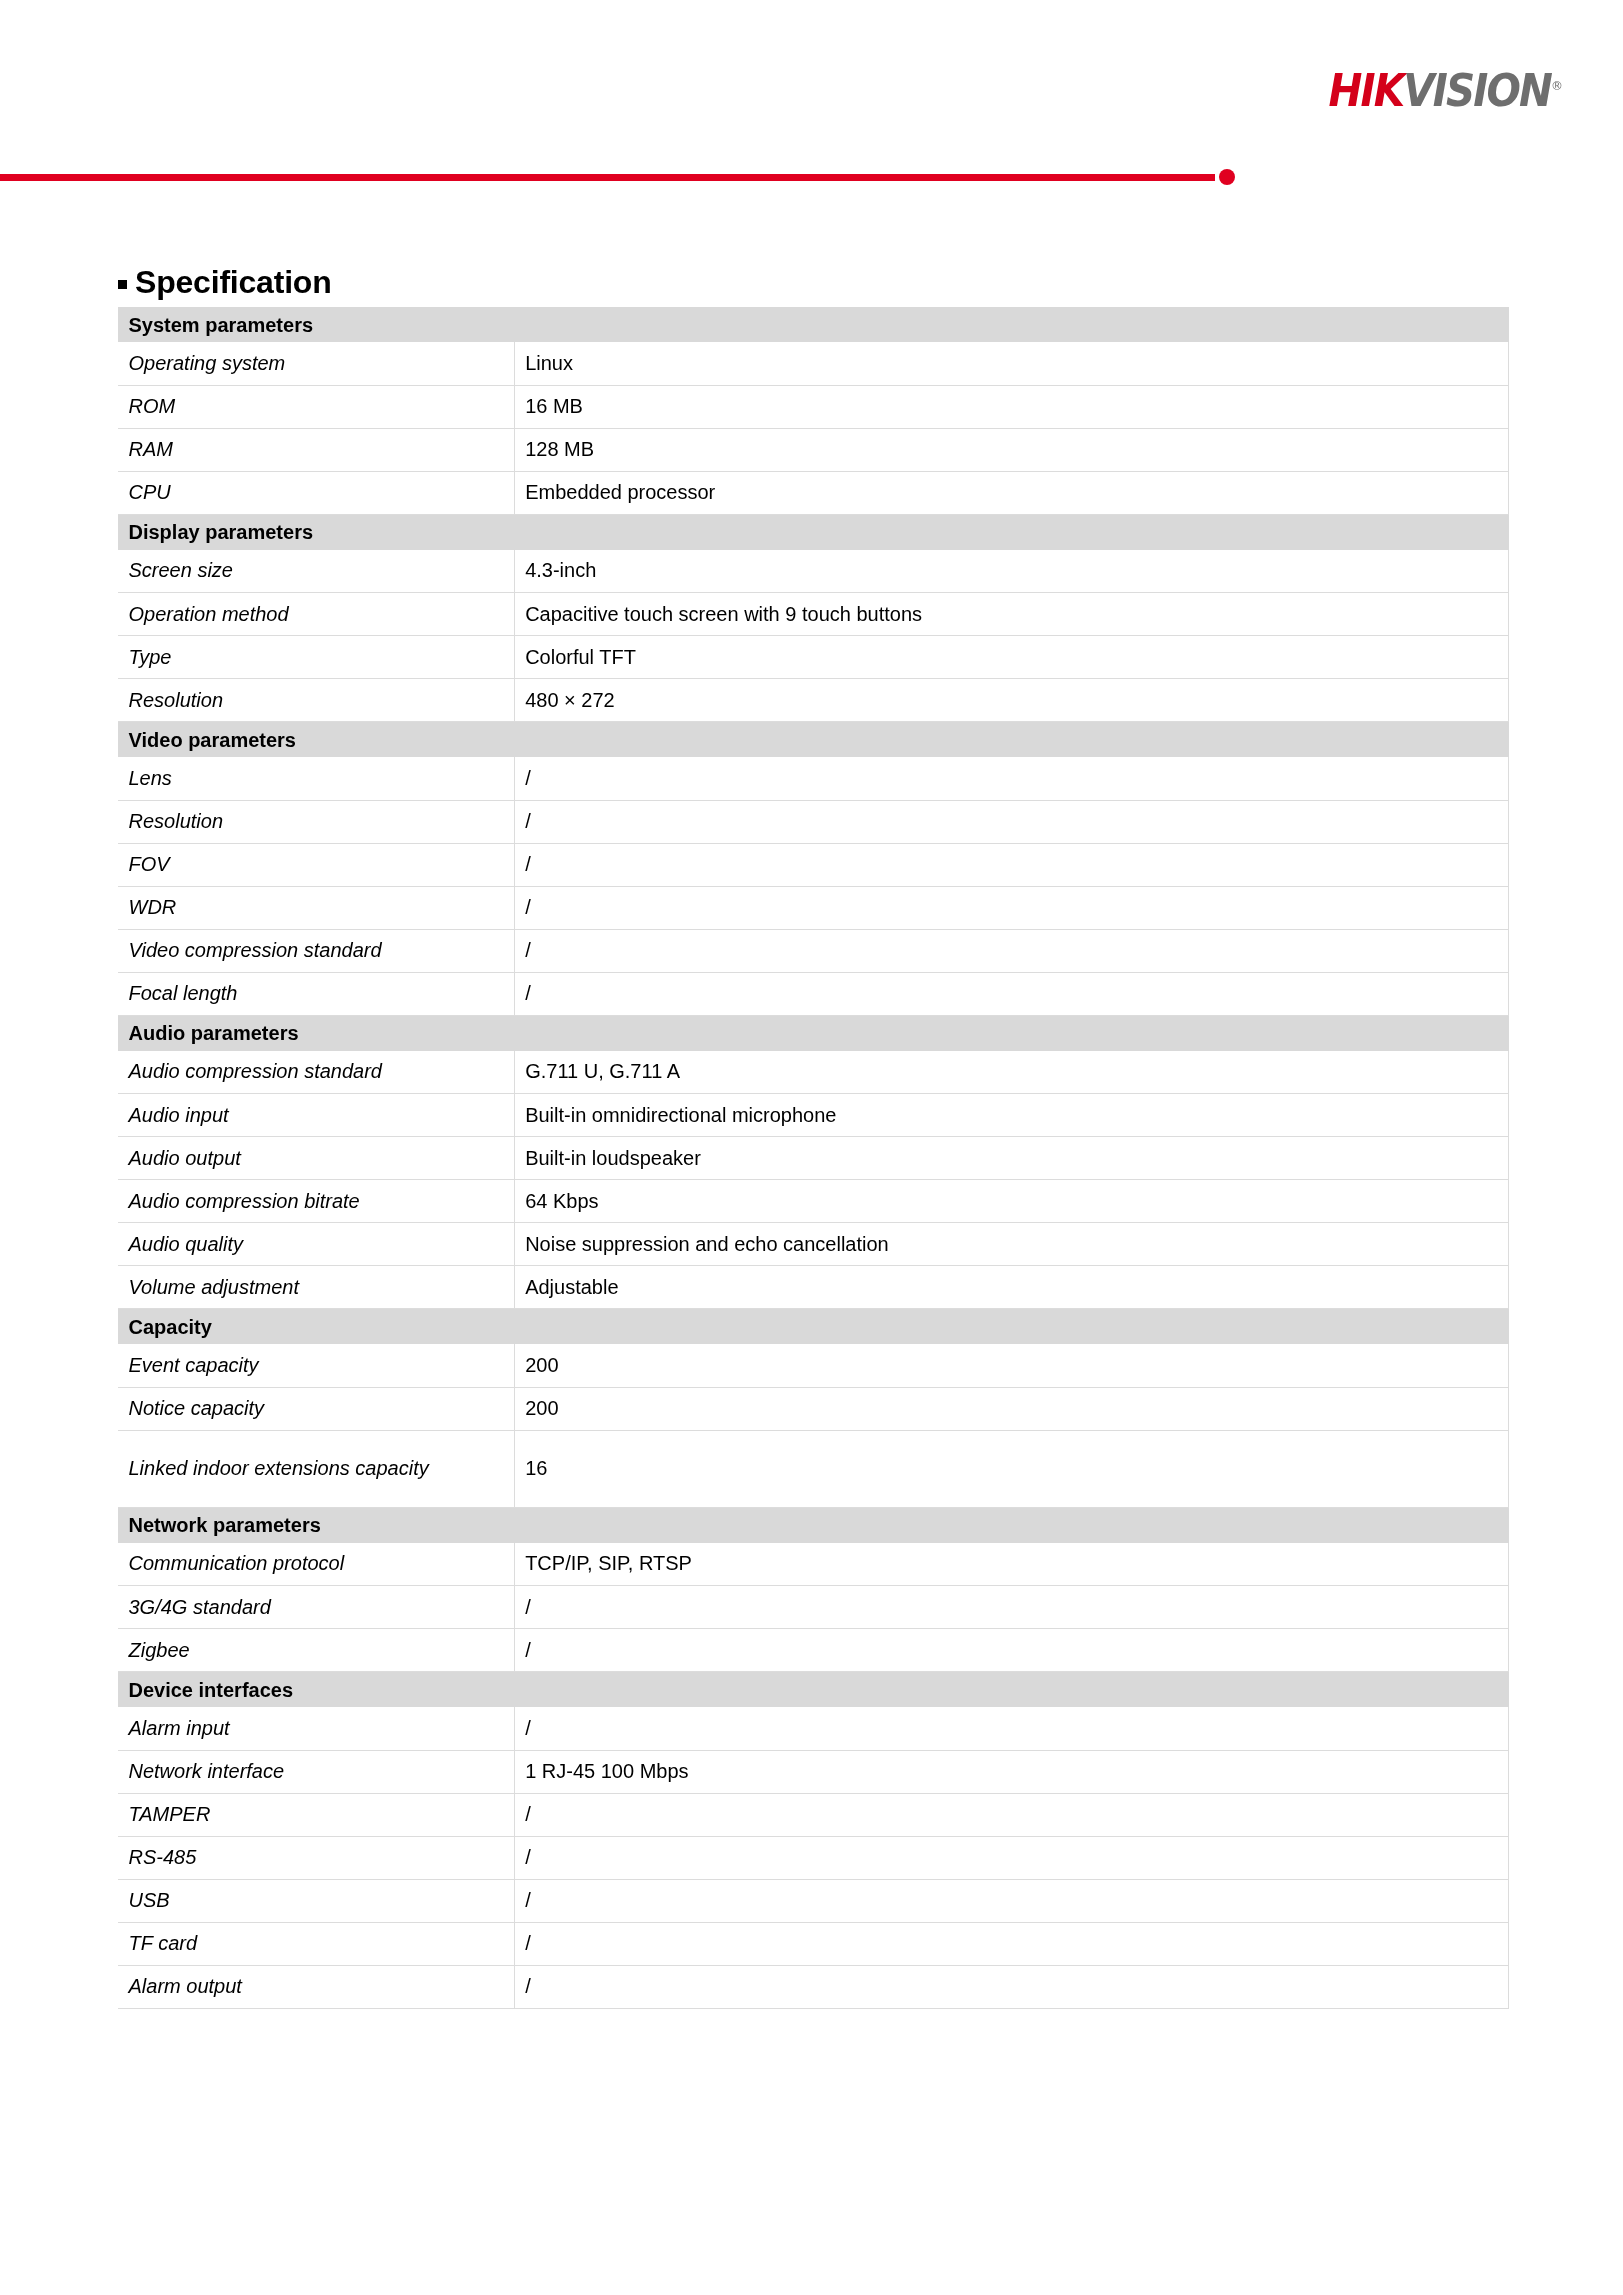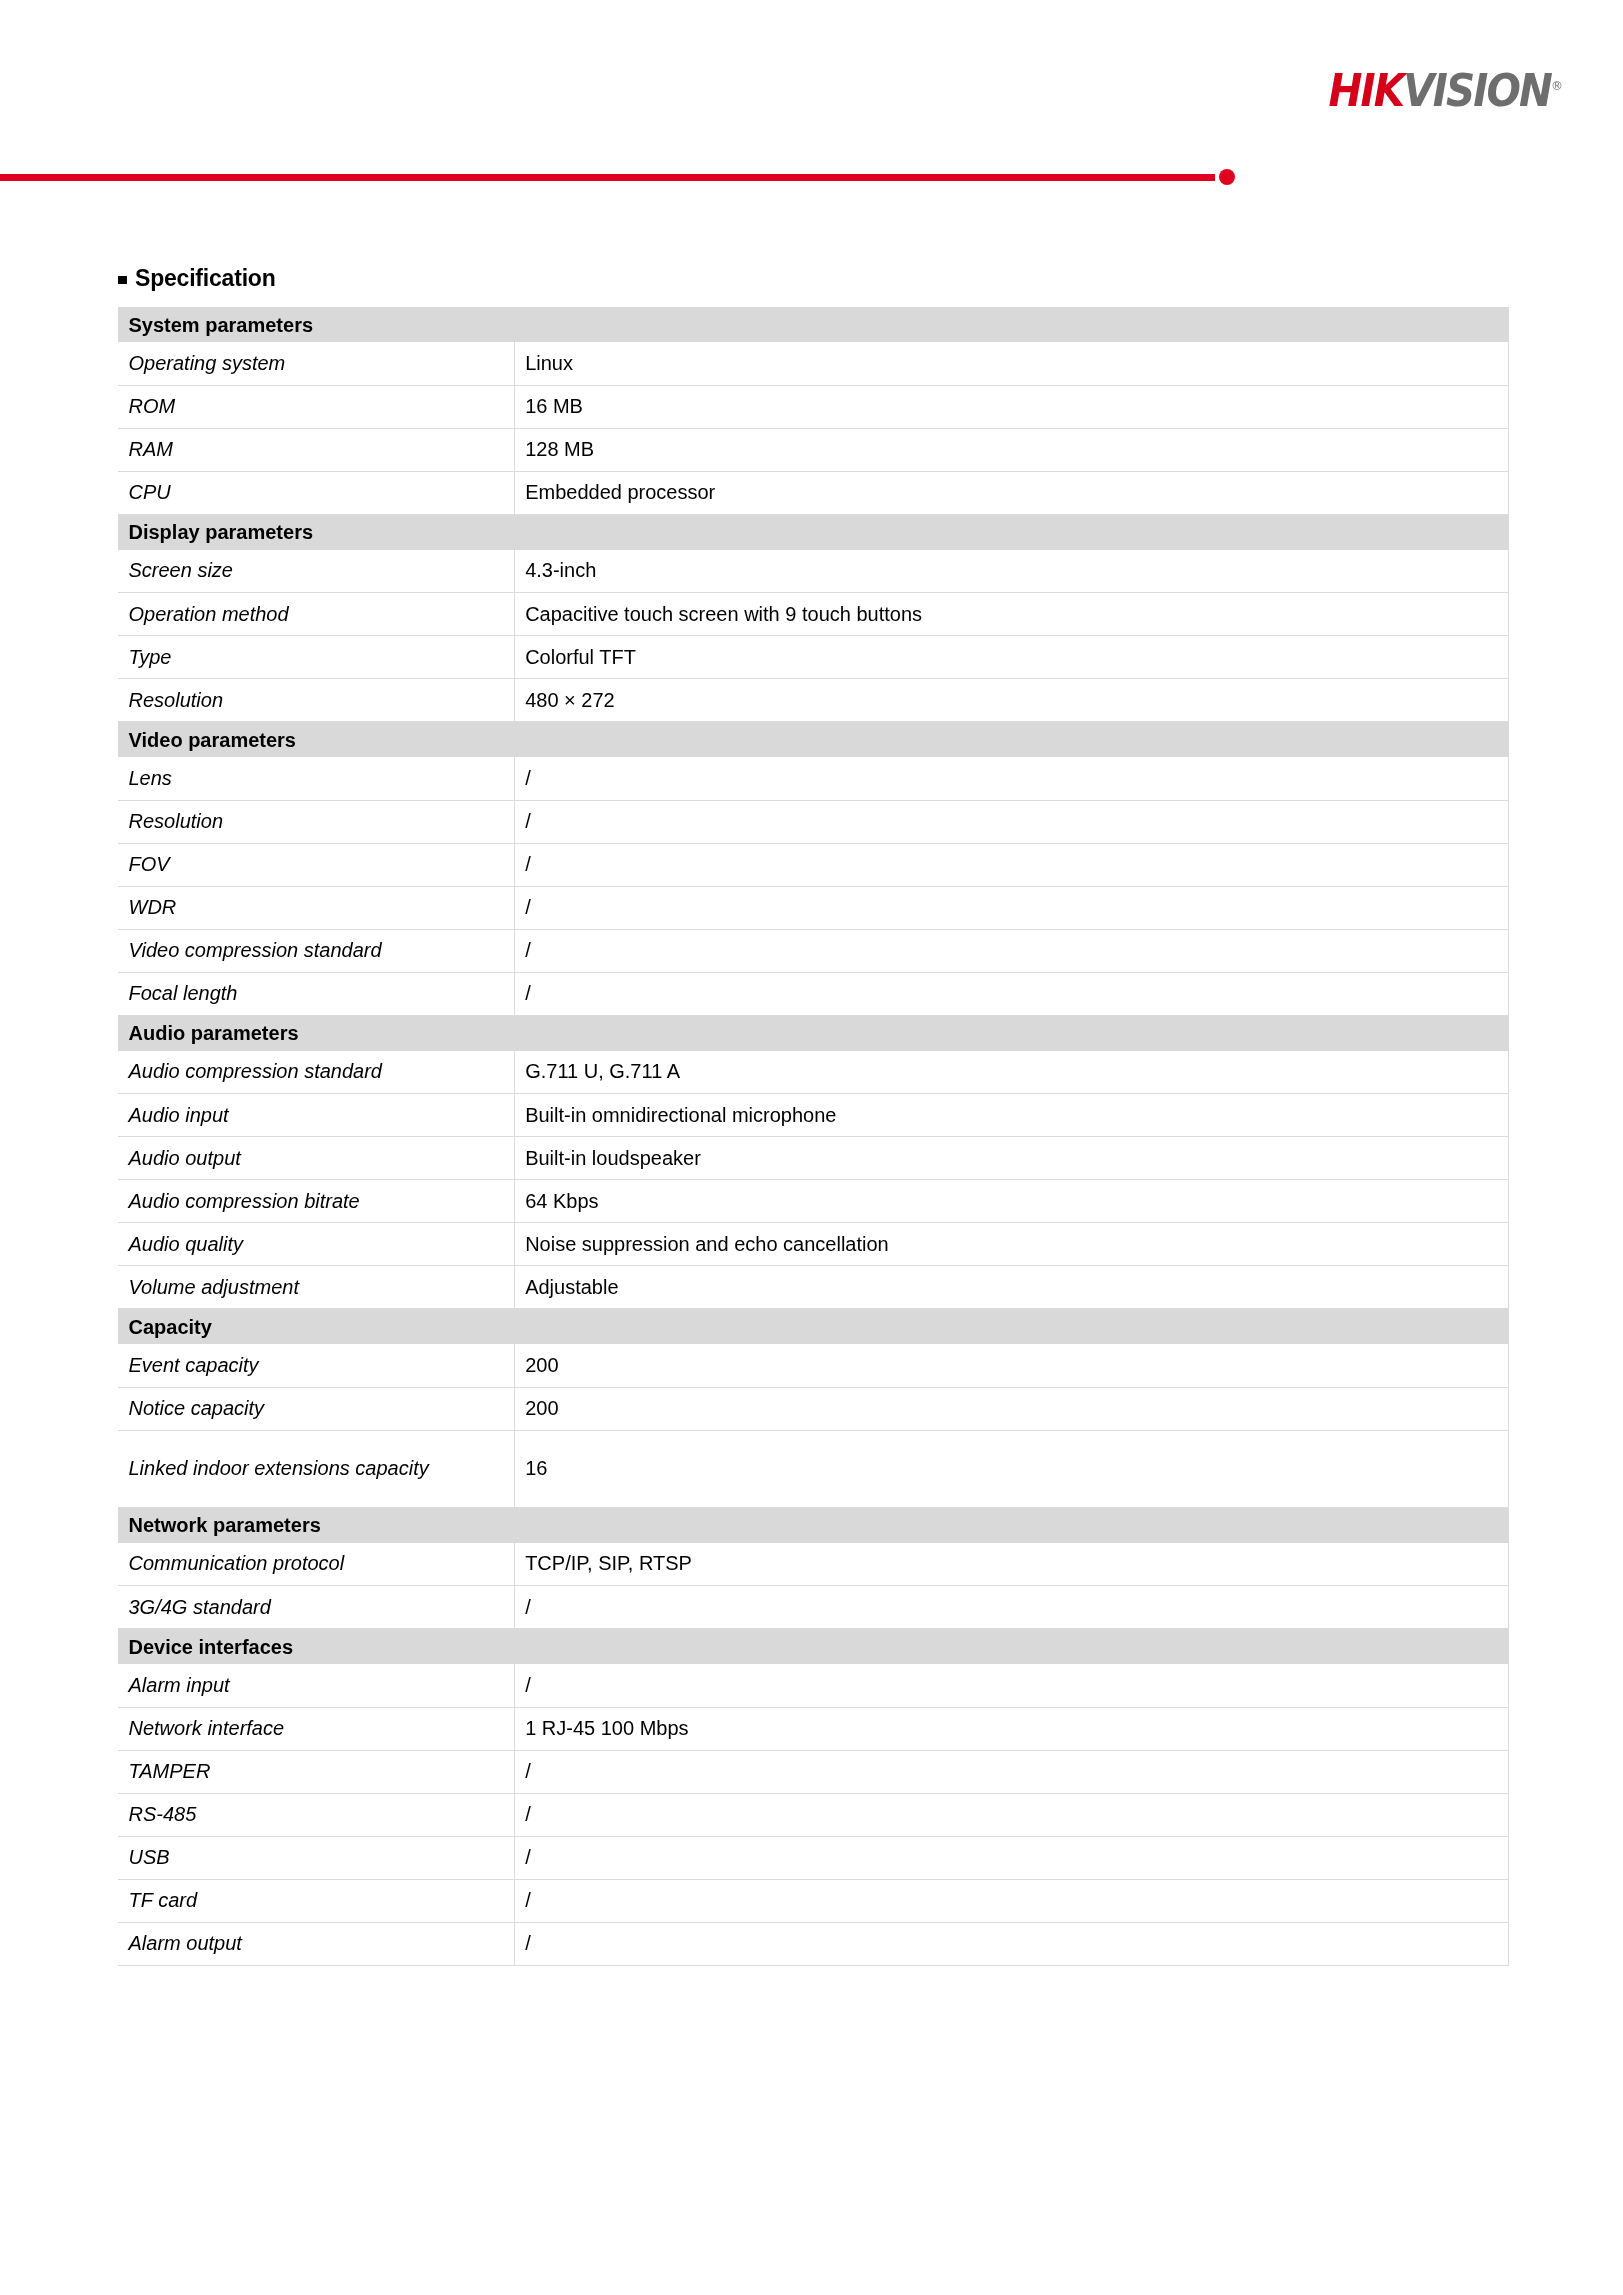--- a/index.html
+++ b/index.html
@@ -89,7 +89,7 @@
     margin-top: 3.9px;
   }
   .section-heading .heading-text {
-    font-size: 23px;
+    font-size: 32px;
     font-weight: 700;
     color: #000000;
     line-height: 1.05;

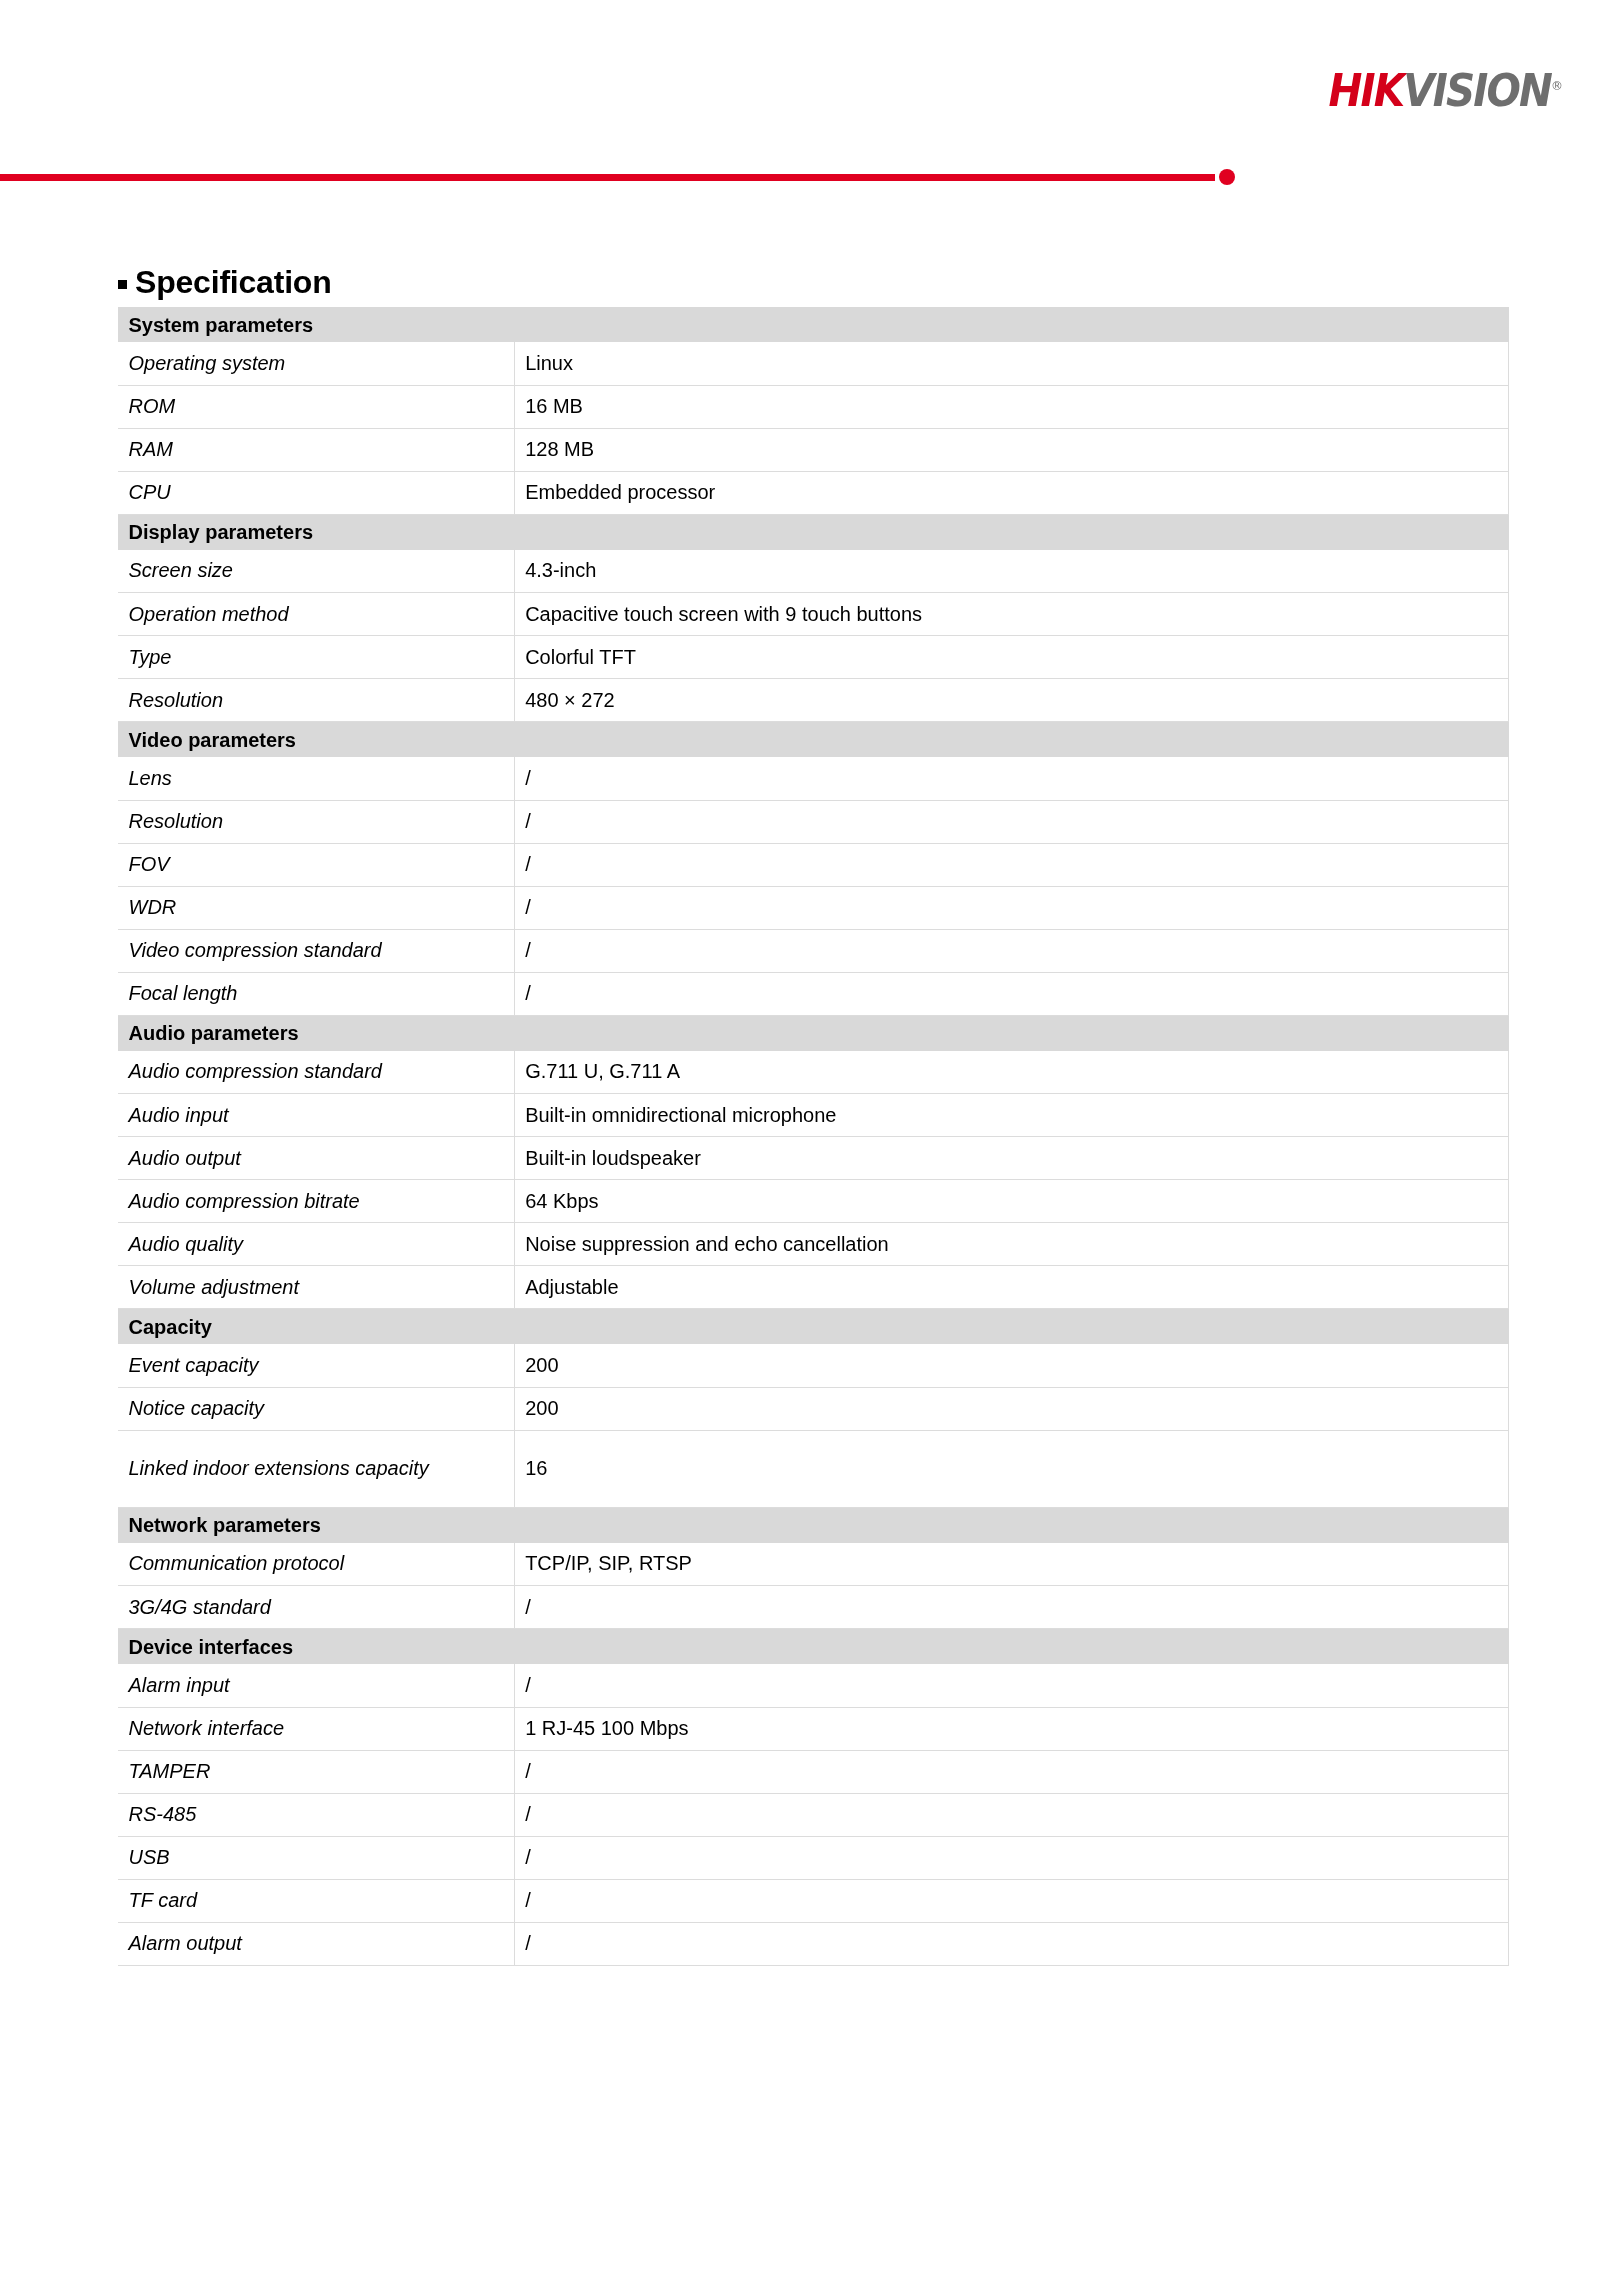--- a/index.html
+++ b/index.html
@@ -296,6 +296,10 @@
           <td class="lbl">3G/4G standard</td>
           <td class="val">/</td>
         </tr>
+        <tr class="data-row">
+          <td class="lbl">Zigbee</td>
+          <td class="val">/</td>
+        </tr>
         <tr class="group-row">
           <th colspan="2">Device interfaces</th>
         </tr>

